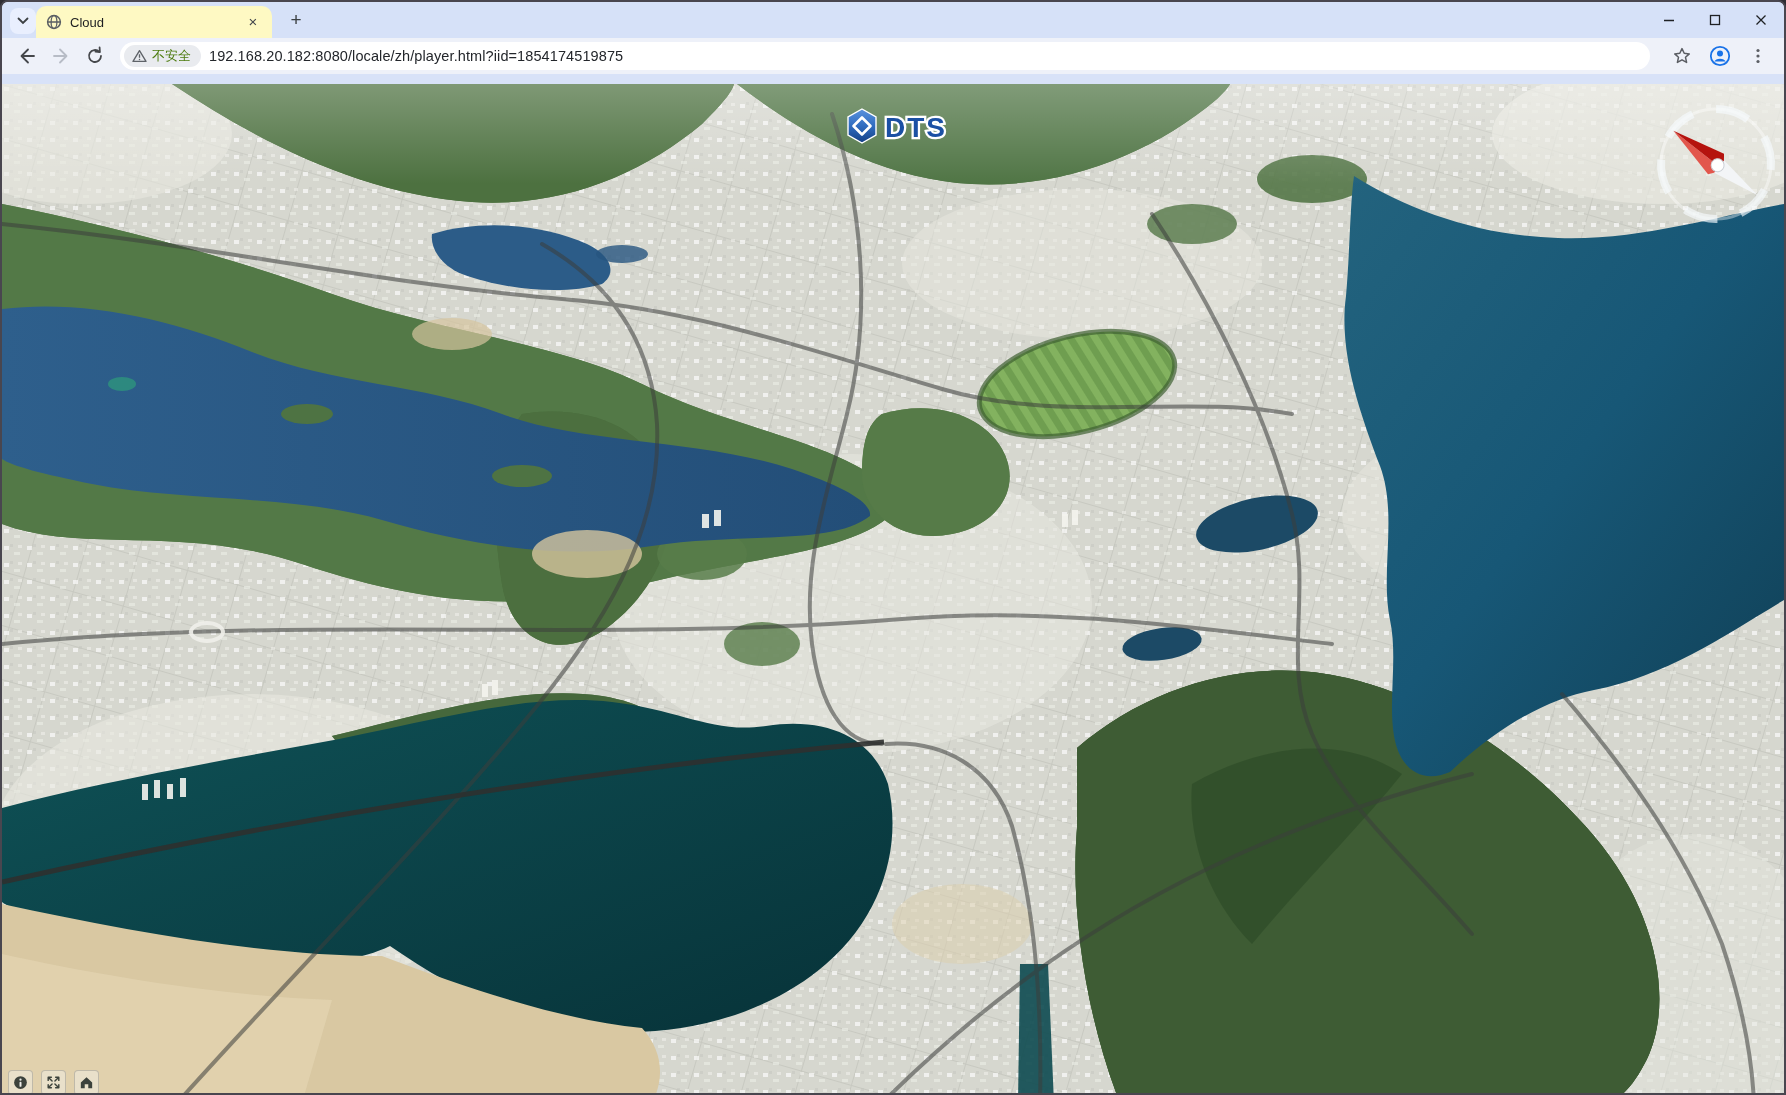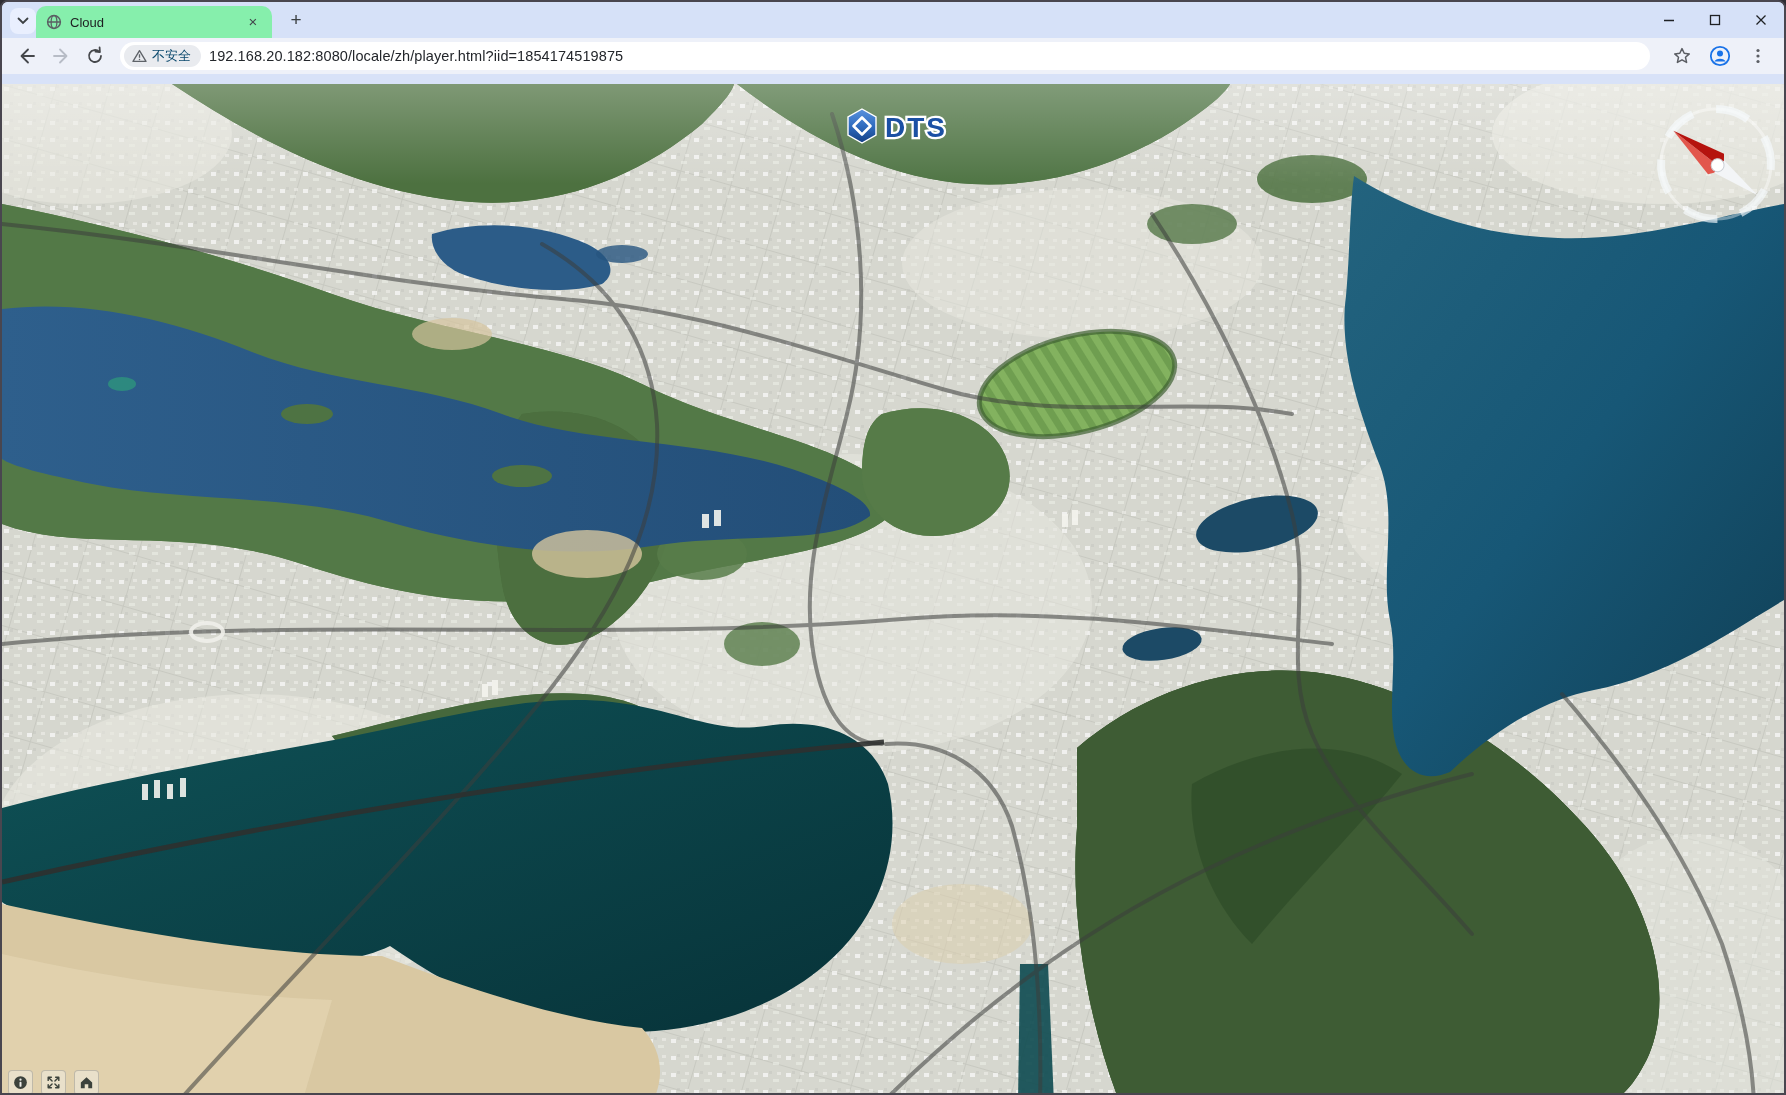--- a/index.html
+++ b/index.html
@@ -13,7 +13,7 @@
   .tabstrip{ position:relative; height:36px; background:#d6e1f8; display:flex; align-items:center; }
   .tab-search{ position:absolute; left:8px; top:6px; width:26px; height:26px; border:none; border-radius:8px;
     background:#e9effe; display:flex; align-items:center; justify-content:center; cursor:pointer; }
-  .tab{ position:absolute; left:34px; top:4px; width:236px; height:32px; background:#86efac;
+  .tab{ position:absolute; left:34px; top:4px; width:236px; height:32px; background:#fef9c3;
     border-radius:10px 10px 0 0; display:flex; align-items:center; padding:0 10px; }
   .tab .fav{ margin-right:8px; flex:0 0 auto; display:flex; }
   .tab .title{ font-size:13px; color:#1d1e20; flex:1 1 auto; white-space:nowrap; overflow:hidden; }

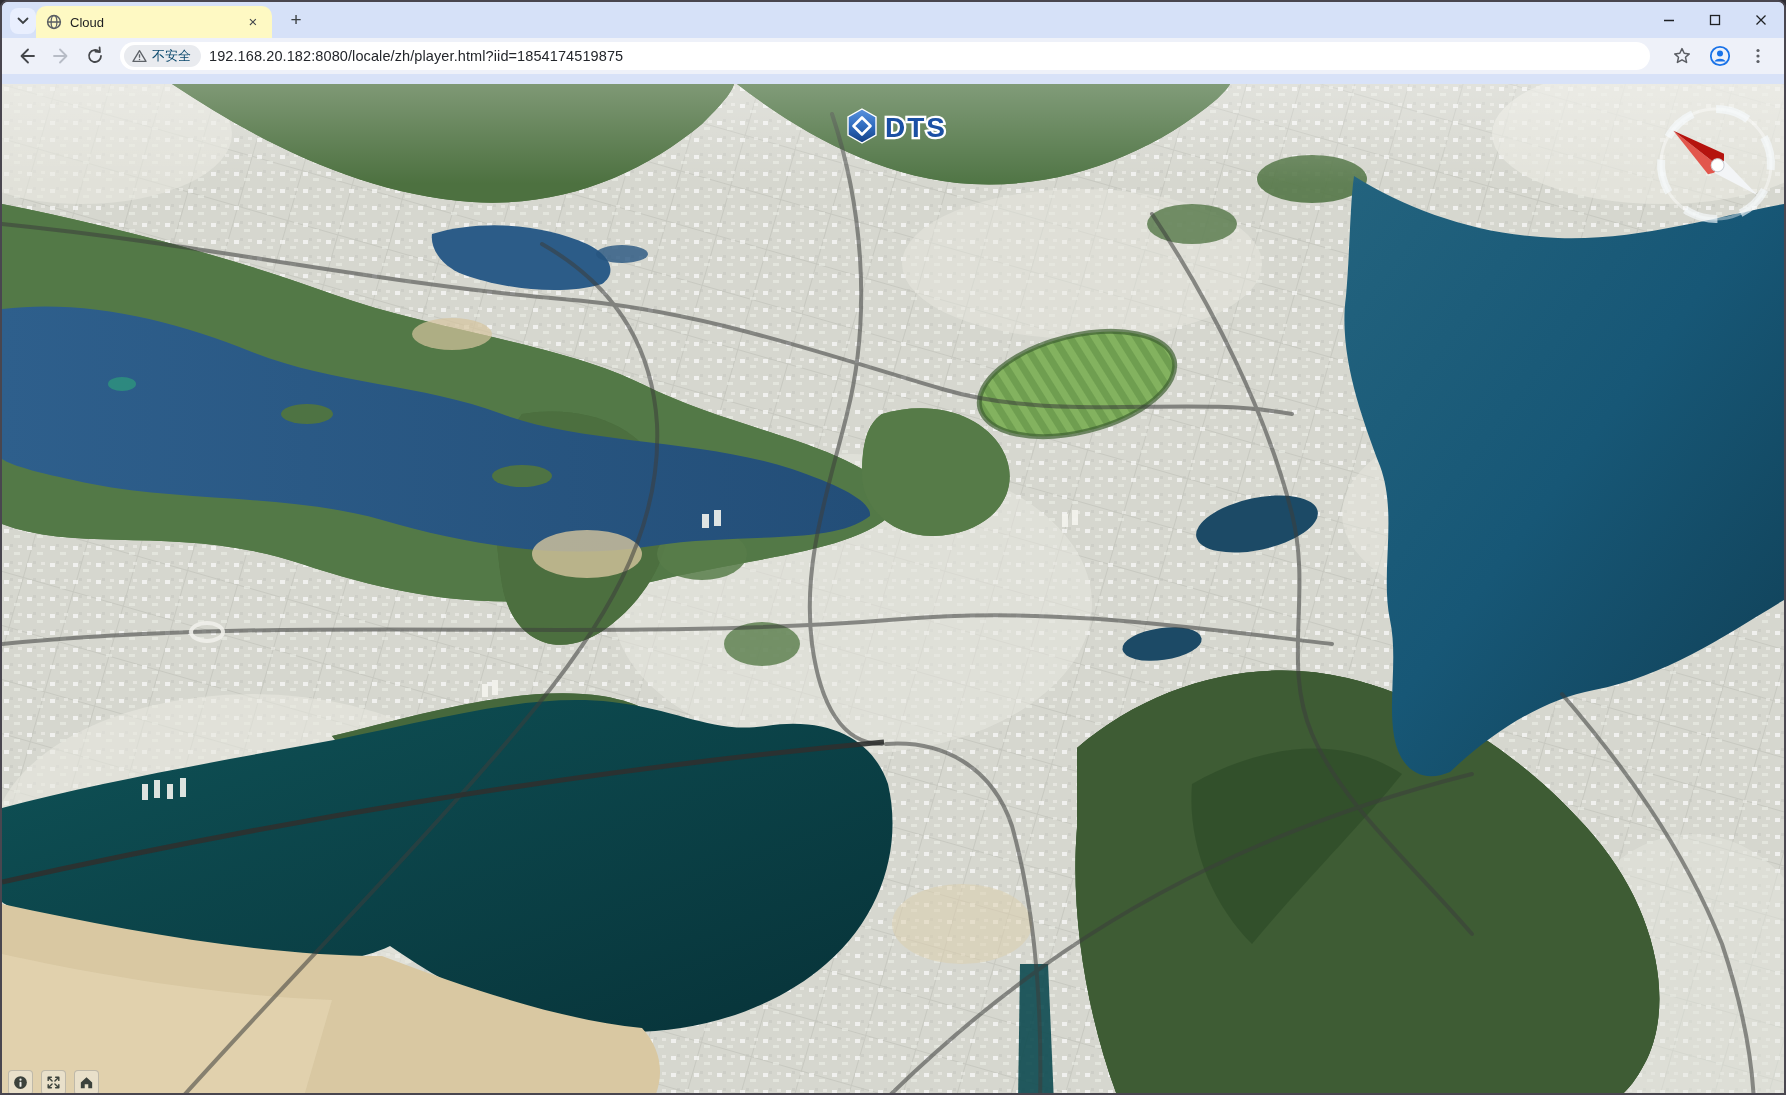--- a/index.html
+++ b/index.html
@@ -31,7 +31,7 @@
     display:flex; align-items:center; padding:0 4px 0 4px; cursor:text; }
   .chip{ display:flex; align-items:center; gap:5px; background:#e9ebef; border-radius:11px; height:22px;
     padding:0 10px 0 8px; margin-right:8px; }
-  .chip span{ font-size:13px; color:#0c4a6e;text-align:center; }
+  .chip span{ font-size:13px; color:#4d7c0f;text-align:center; }
   .url{ font-size:14.5px; color:#23262b; letter-spacing:.1px; }
   .toolbar .right{ margin-left:auto; display:flex; align-items:center; gap:10px; padding-right:4px; }
   .tbicon{ width:28px; height:28px; display:flex; align-items:center; justify-content:center;

